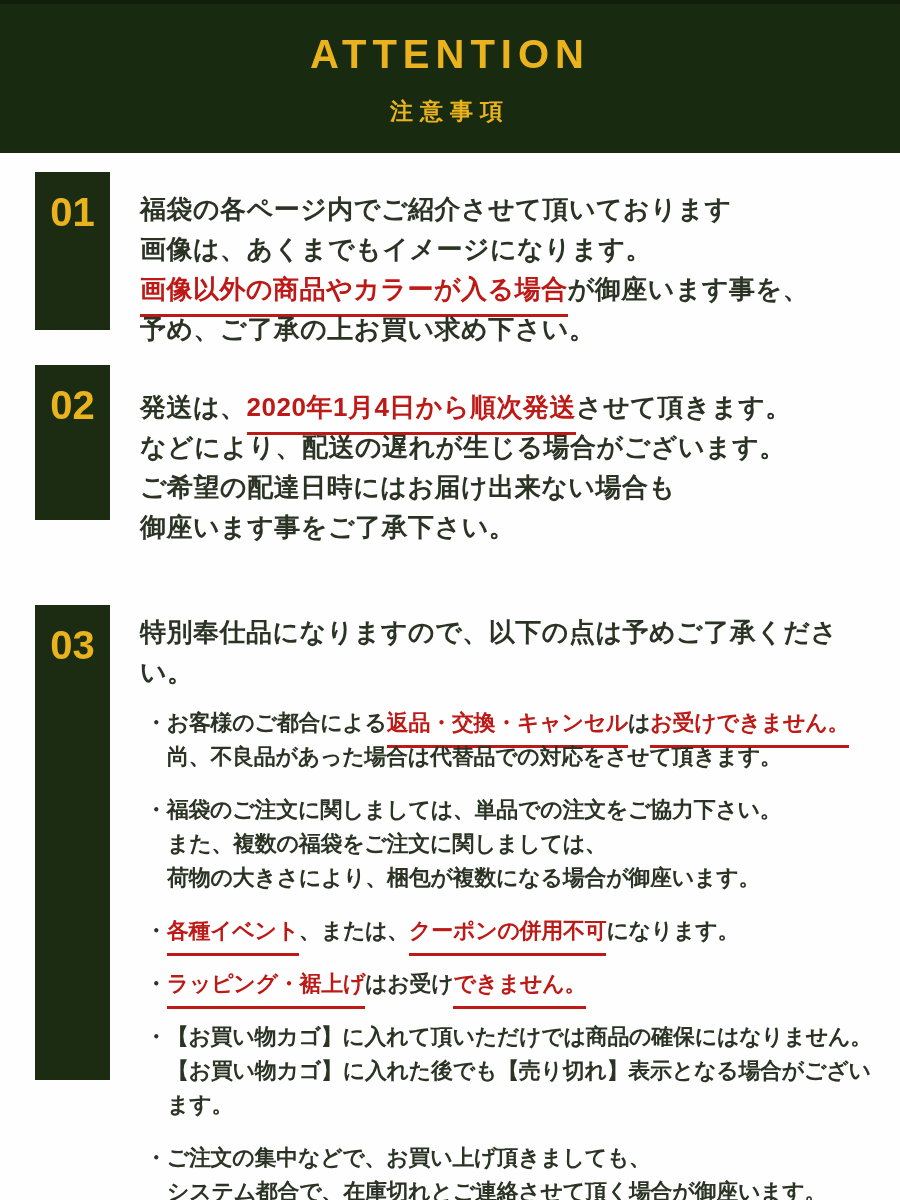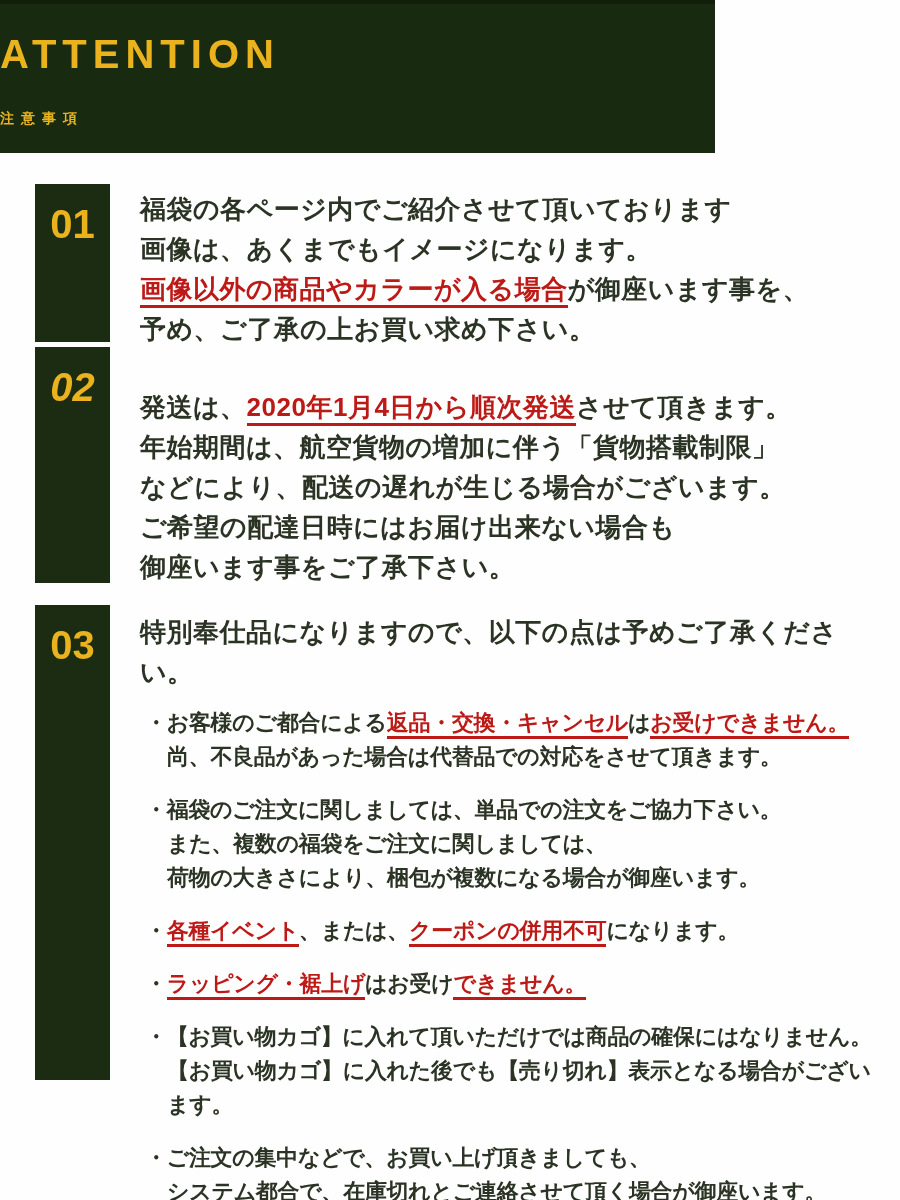--- a/index.html
+++ b/index.html
@@ -26,9 +26,10 @@
   .header{
     position:absolute;
     top:0;left:0;
-    width:715px;height:153px;
+    width:900px;height:153px;
     background:var(--green-header);
     border-top:4px solid #111f0a;
+    text-align:center;
   }
   .title{
     margin-top:28px;

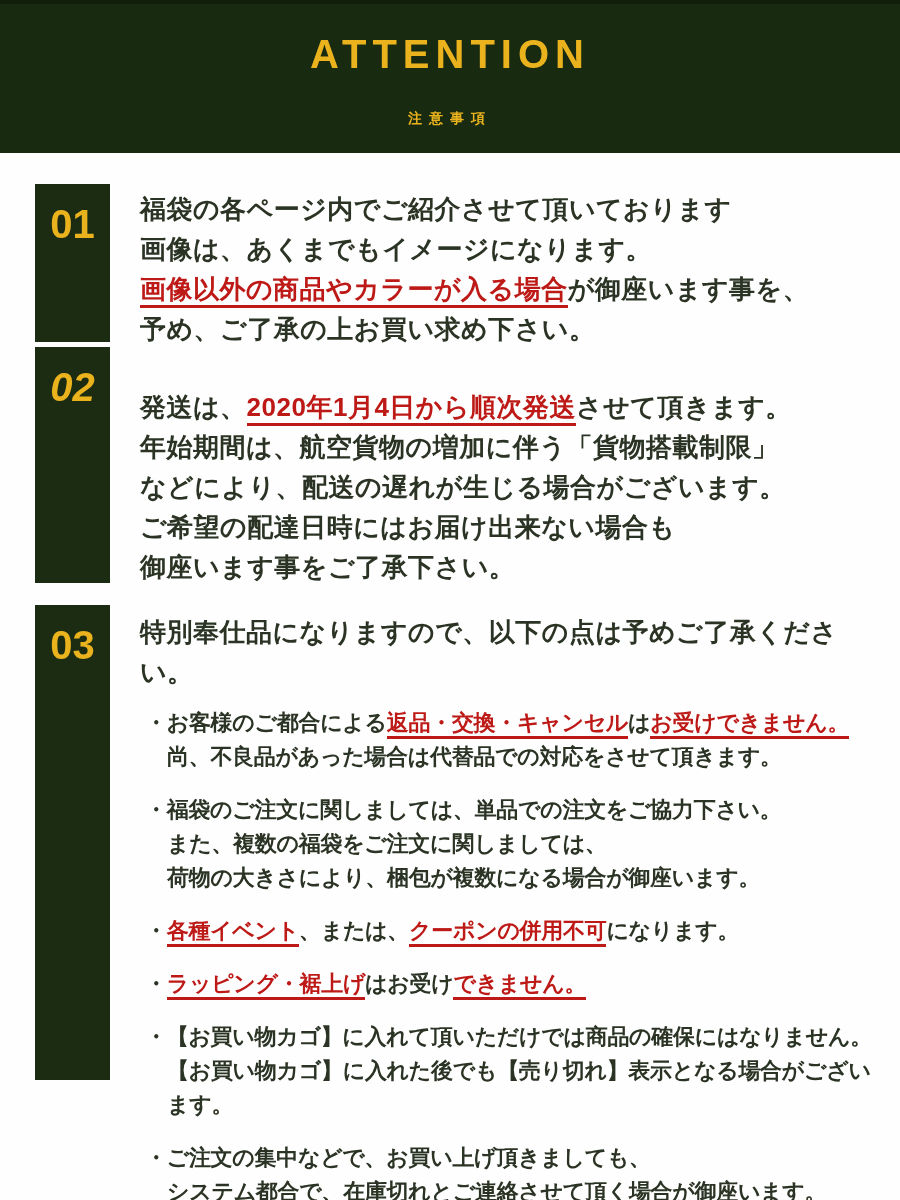--- a/index.html
+++ b/index.html
@@ -39,8 +39,8 @@
     line-height:1.1;
   }
   .subtitle{
-    margin-top:34px;
-    font-size:14px;
+    margin-top:20px;
+    font-size:23px;
     letter-spacing:7px;
     color:var(--gold);
   }

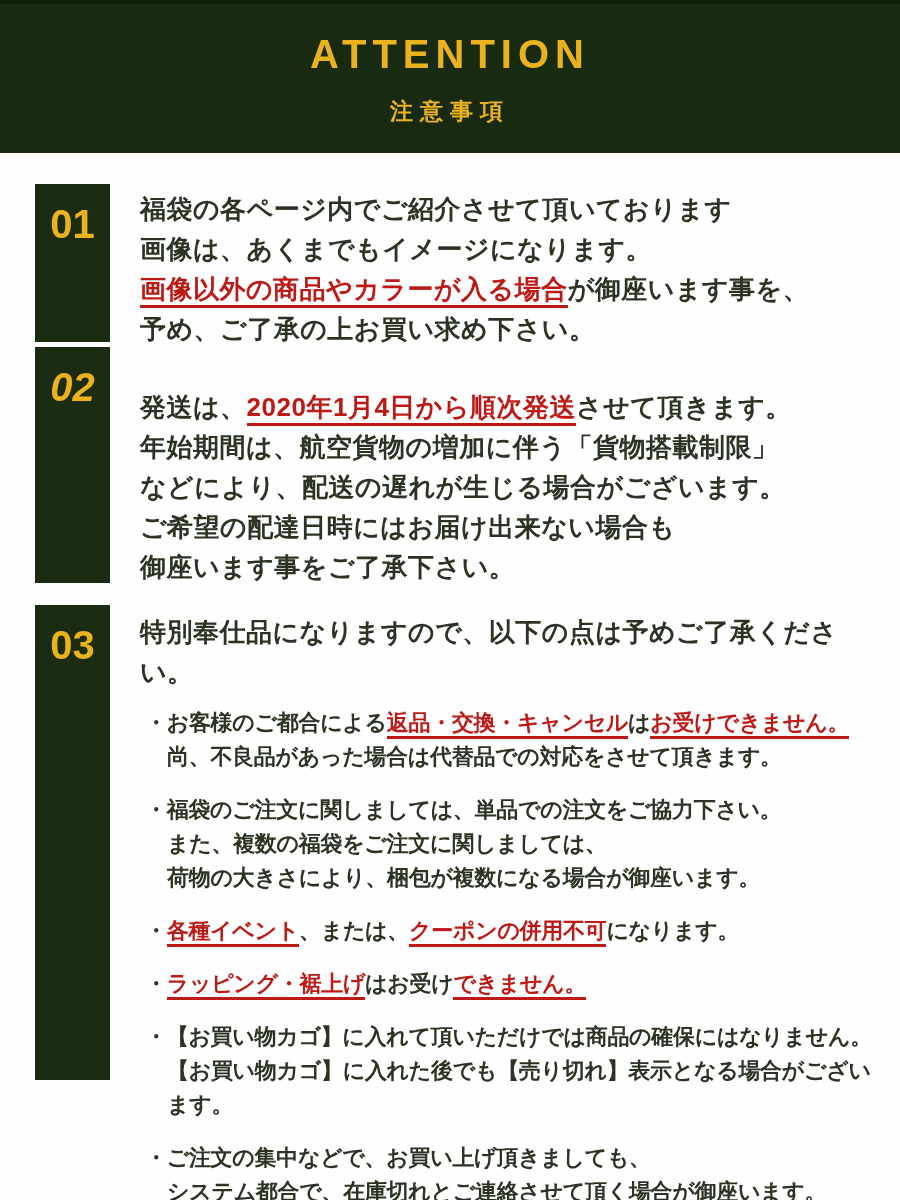--- a/index.html
+++ b/index.html
@@ -56,7 +56,7 @@
     font-size:40px;
     line-height:1;
   }
-  #nb1{top:184px;height:158px;}
+  #nb1{top:172px;height:158px;}
   #nb2{top:347px;height:236px;font-style:italic;}
   #nb3{top:605px;height:475px;}
   

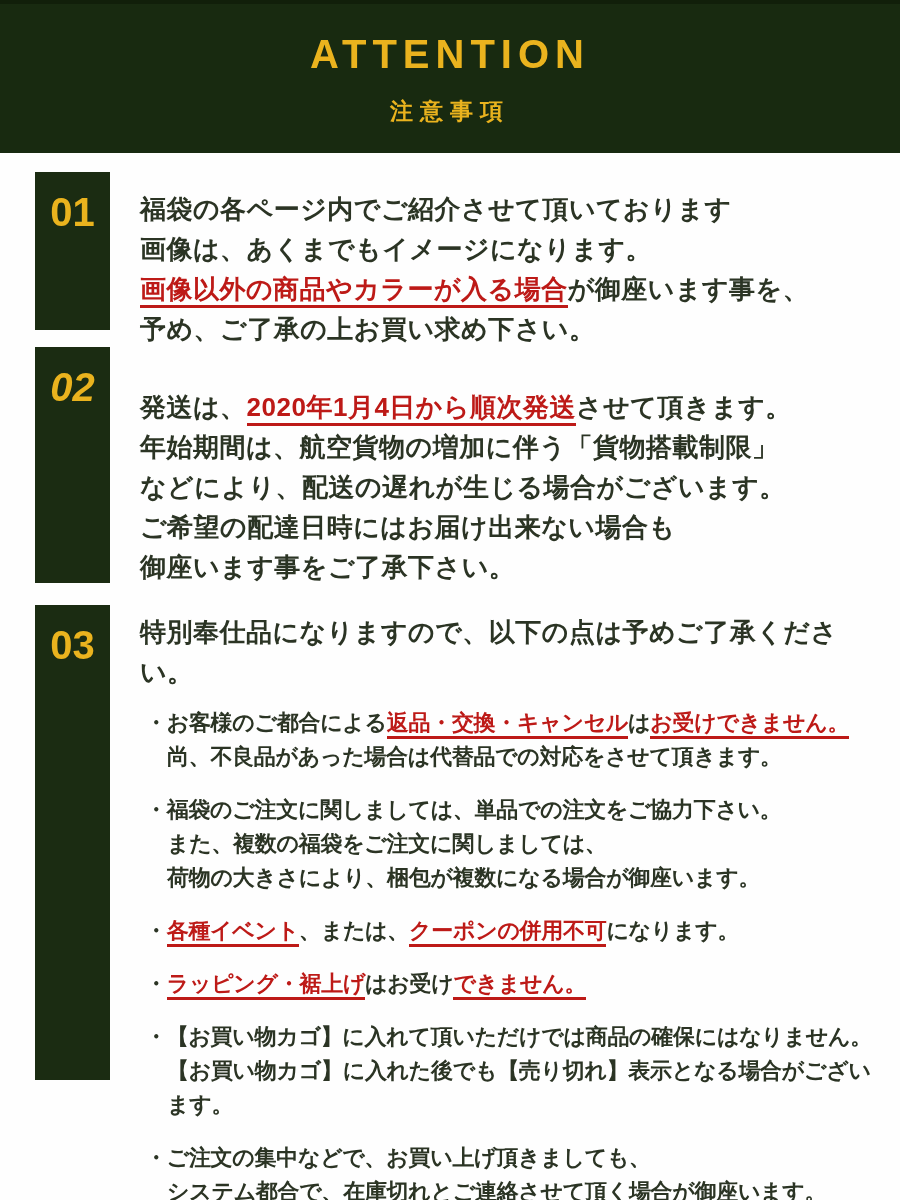--- a/index.html
+++ b/index.html
@@ -74,7 +74,7 @@
   .ru{
     color:var(--red);
     border-bottom:3px solid var(--red);
-    padding-bottom:1px;
+    padding-bottom:10px;
   }
   
   .bullets{

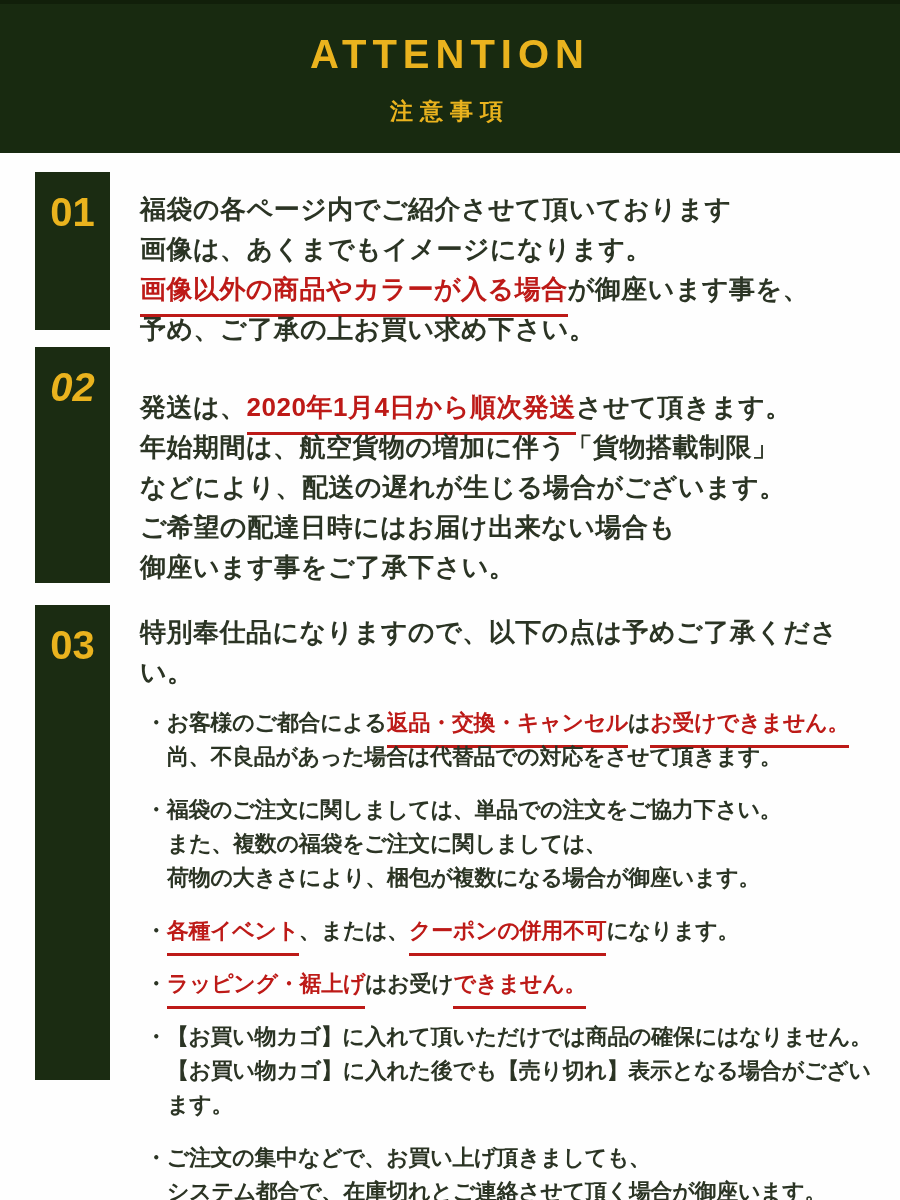--- a/index.html
+++ b/index.html
@@ -57,7 +57,7 @@
     line-height:1;
   }
   #nb1{top:172px;height:158px;}
-  #nb2{top:347px;height:236px;font-style:italic;}
+  #nb2{top:365px;height:155px;}
   #nb3{top:605px;height:475px;}
   
   .stext{

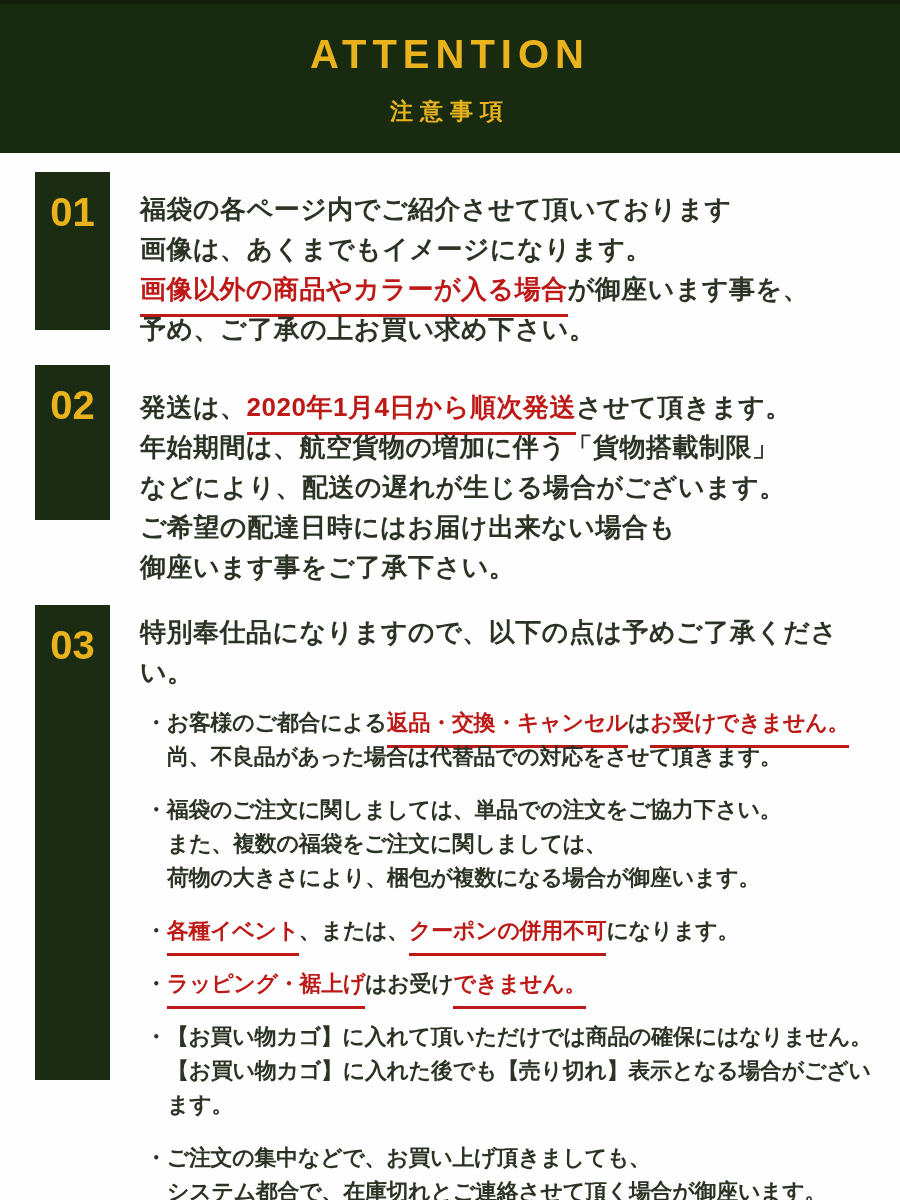--- a/index.html
+++ b/index.html
@@ -112,7 +112,6 @@
   </div>
   <div class="stext" id="st2">
     <div class="tl"><span>発送は、</span><span class="ru">2020年1月4日から順次発送</span><span>させて頂きます。</span></div>
-    <div class="tl"><span>年始期間は、航空貨物の増加に伴う「貨物搭載制限」</span></div>
     <div class="tl"><span>などにより、配送の遅れが生じる場合がございます。</span></div>
     <div class="tl"><span>ご希望の配達日時にはお届け出来ない場合も</span></div>
     <div class="tl"><span>御座います事をご了承下さい。</span></div>

